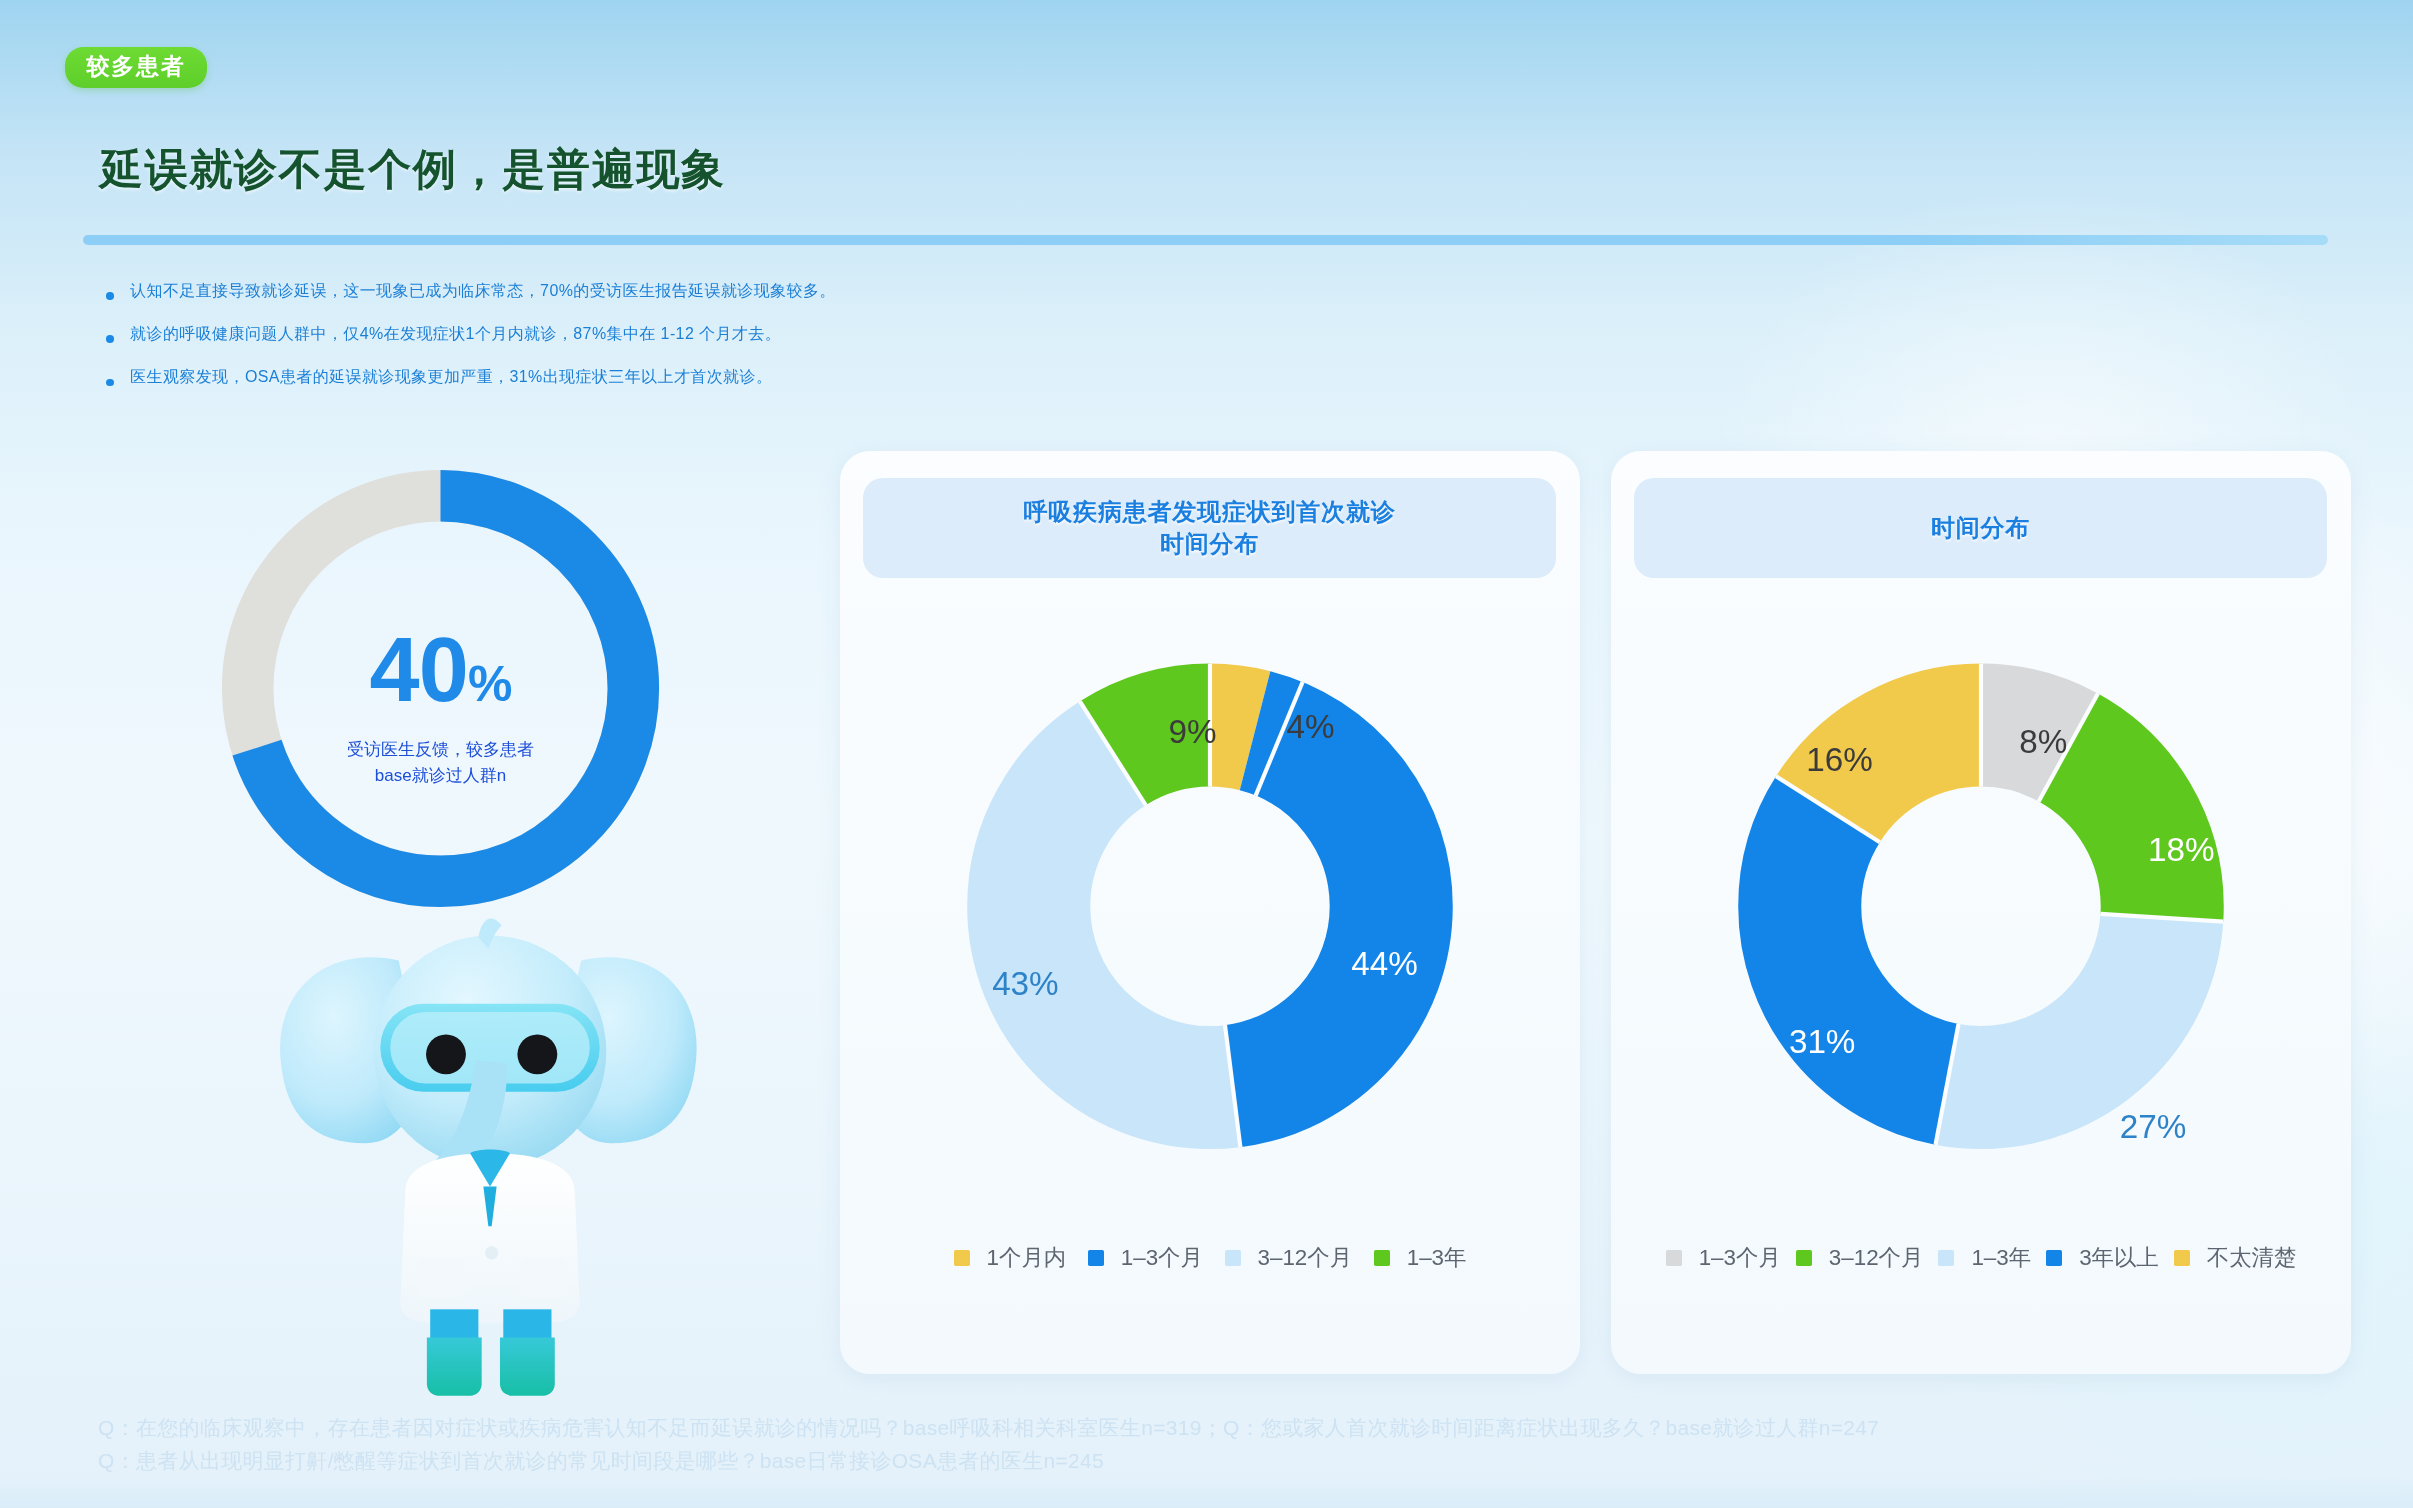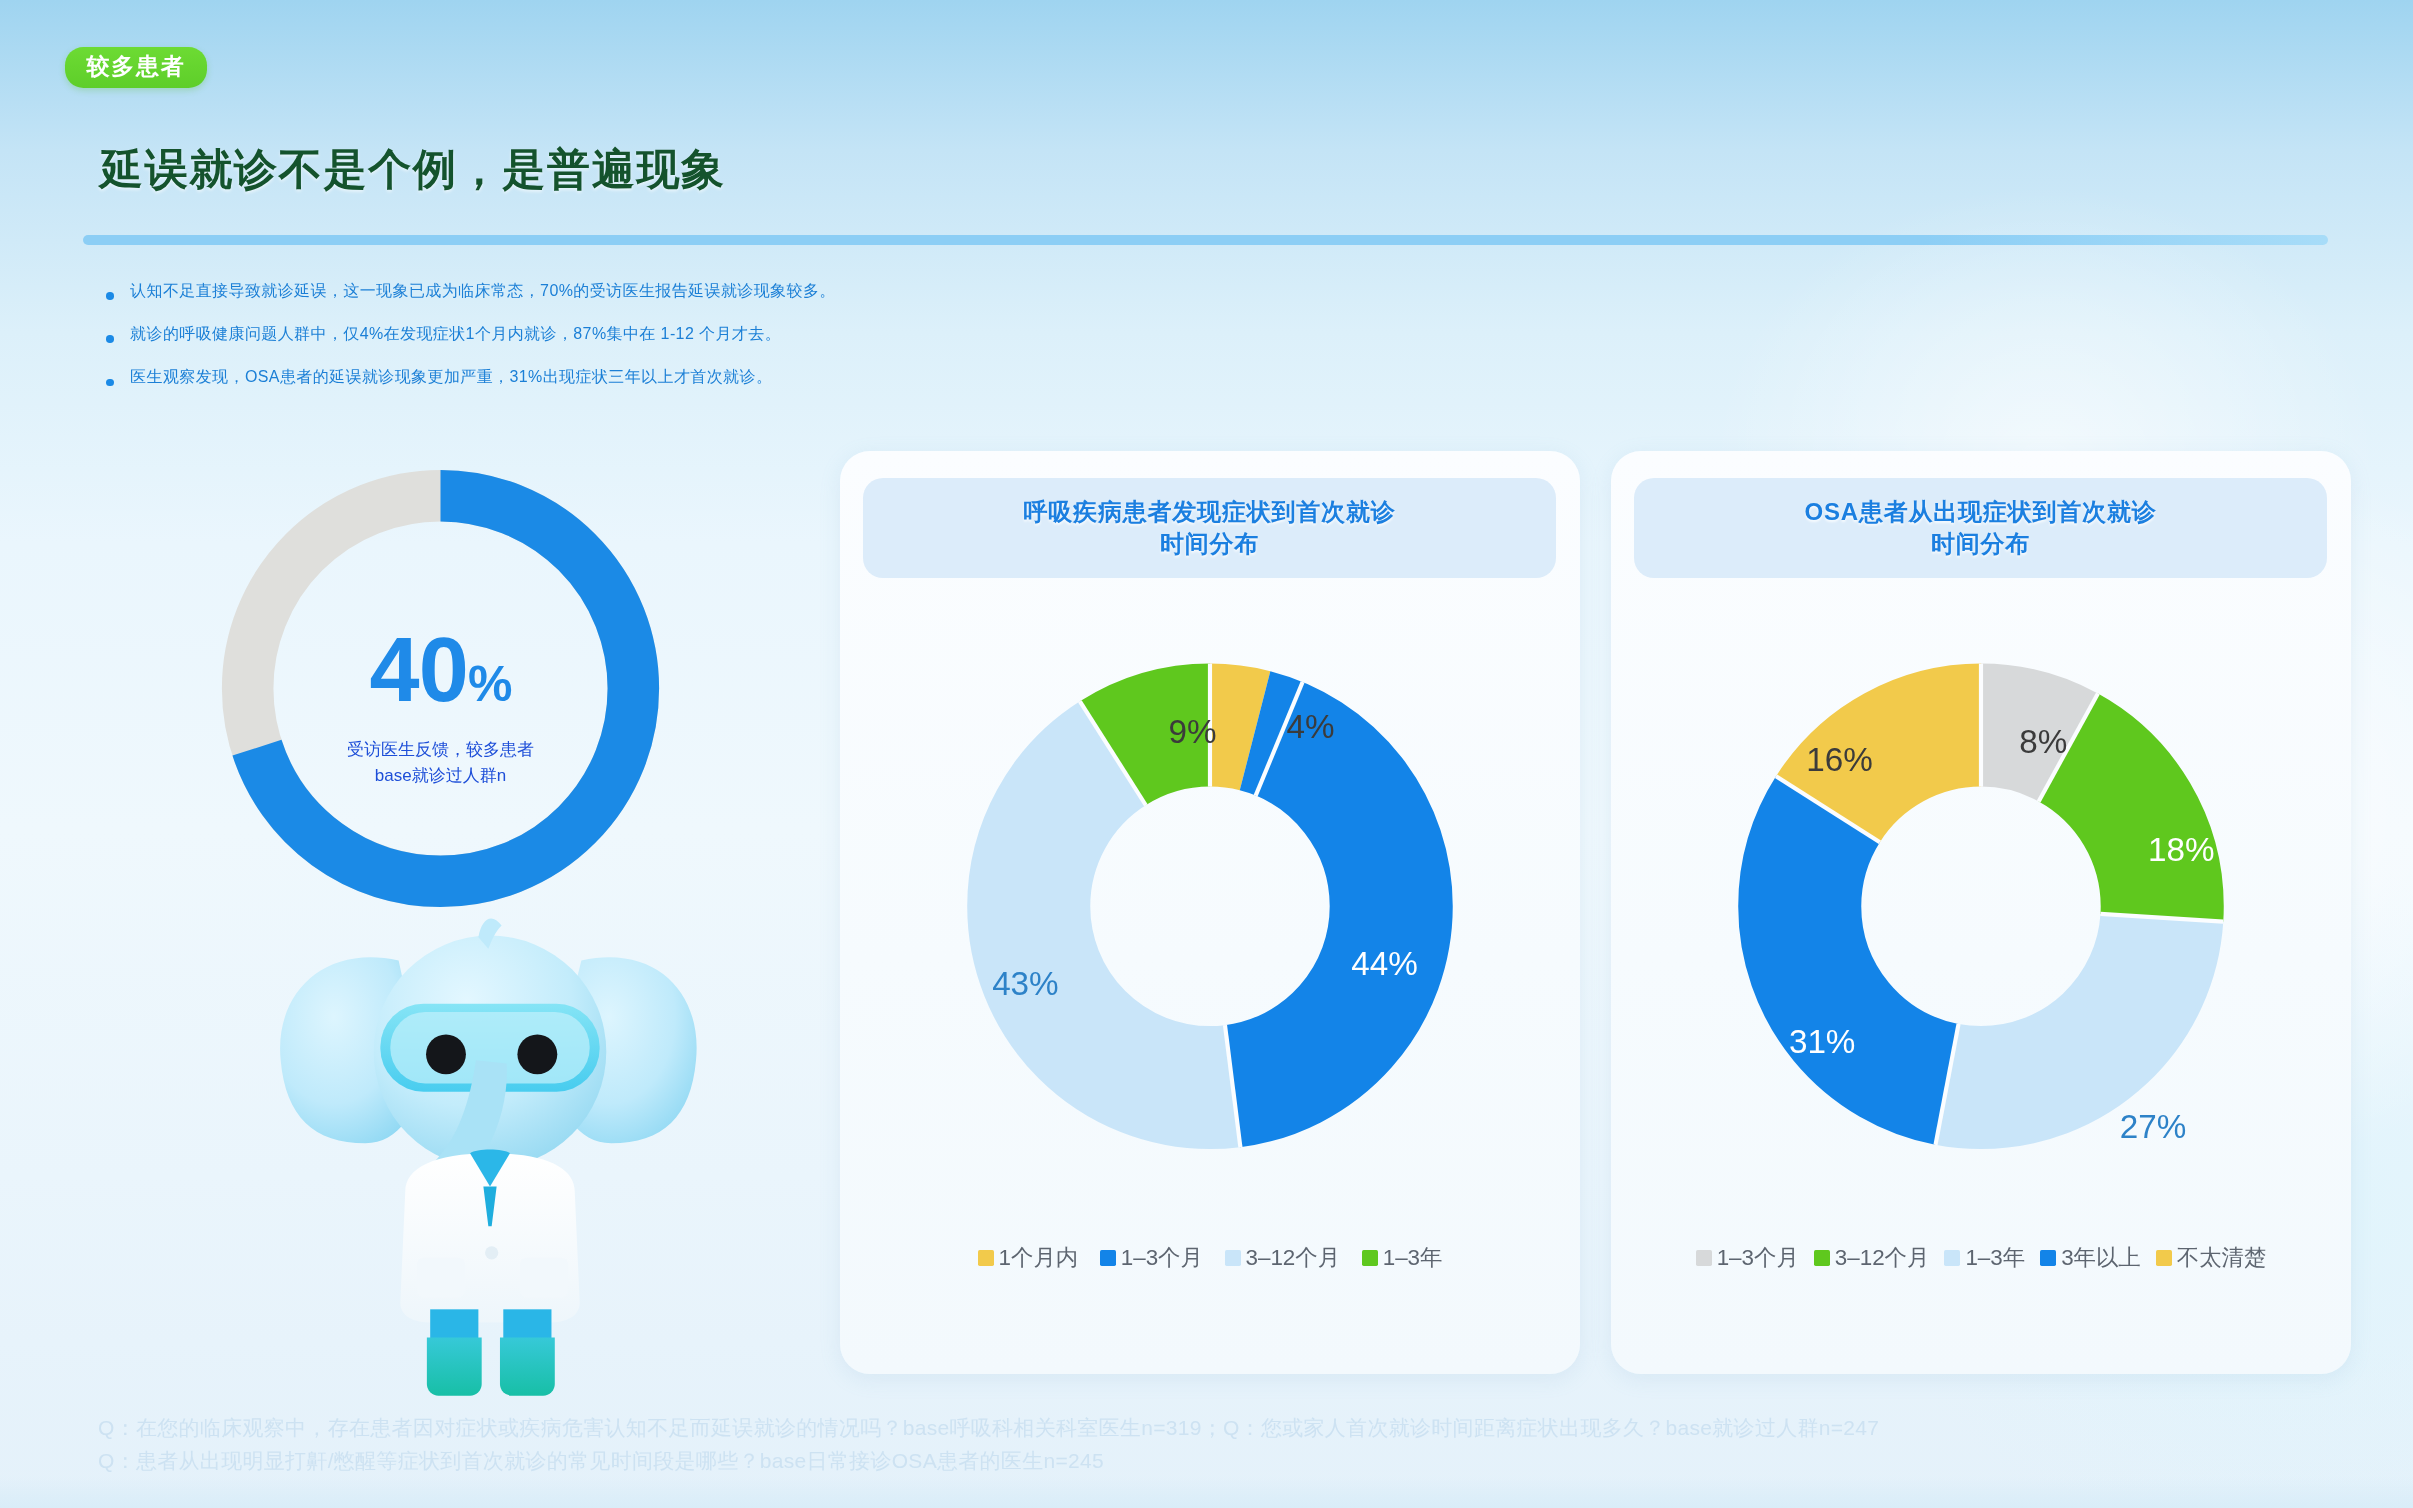--- a/index.html
+++ b/index.html
@@ -246,7 +246,6 @@
 <div class="card right">
   <div class="card-head">
     <div class="ht">
-      <div>OSA患者从出现症状到首次就诊</div>
       <div>时间分布</div>
     </div>
   </div>

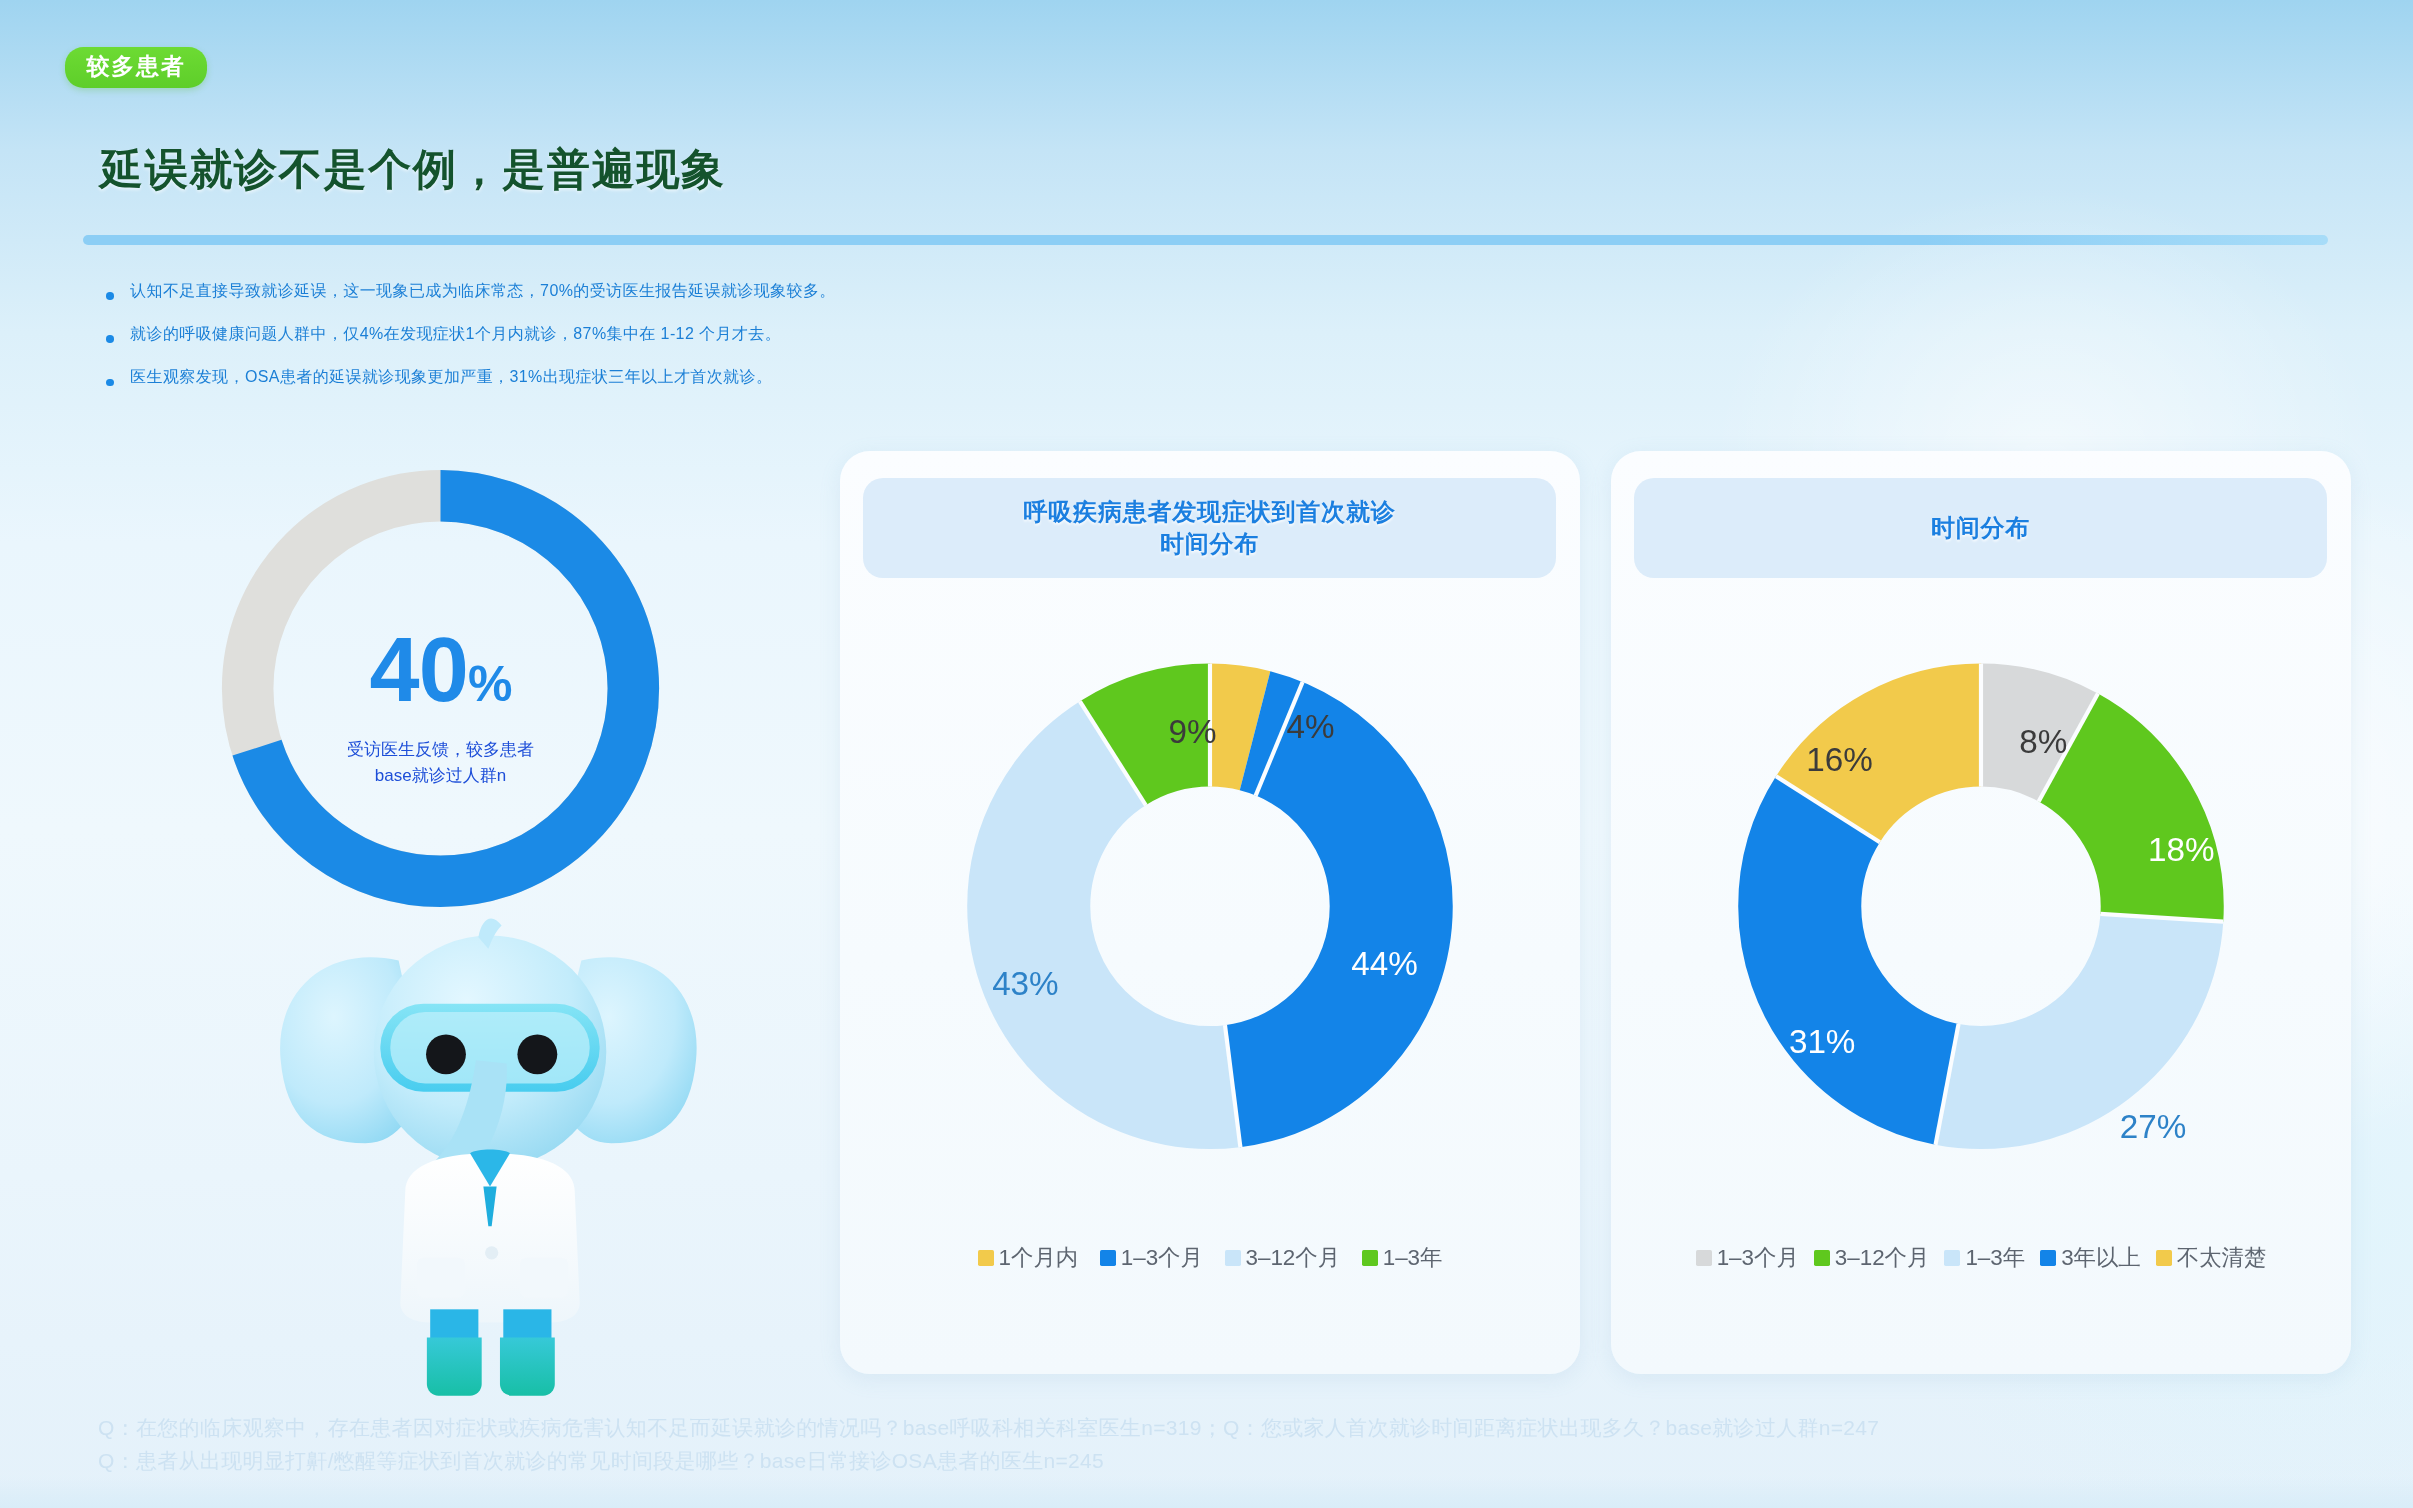--- a/index.html
+++ b/index.html
@@ -86,7 +86,7 @@
     flex-wrap:nowrap;
   }
   .legend.tight { gap:15px; }
-  .lg-item { display:flex; align-items:center; gap:5px; }
+  .lg-item { display:flex; align-items:center; gap:17px; }
   .lg-sw { width:16px; height:16px; border-radius:1.7px; flex:none; }
   .lg-lb { color:#5d6570; font-size:22.4px; white-space:nowrap; }
 

